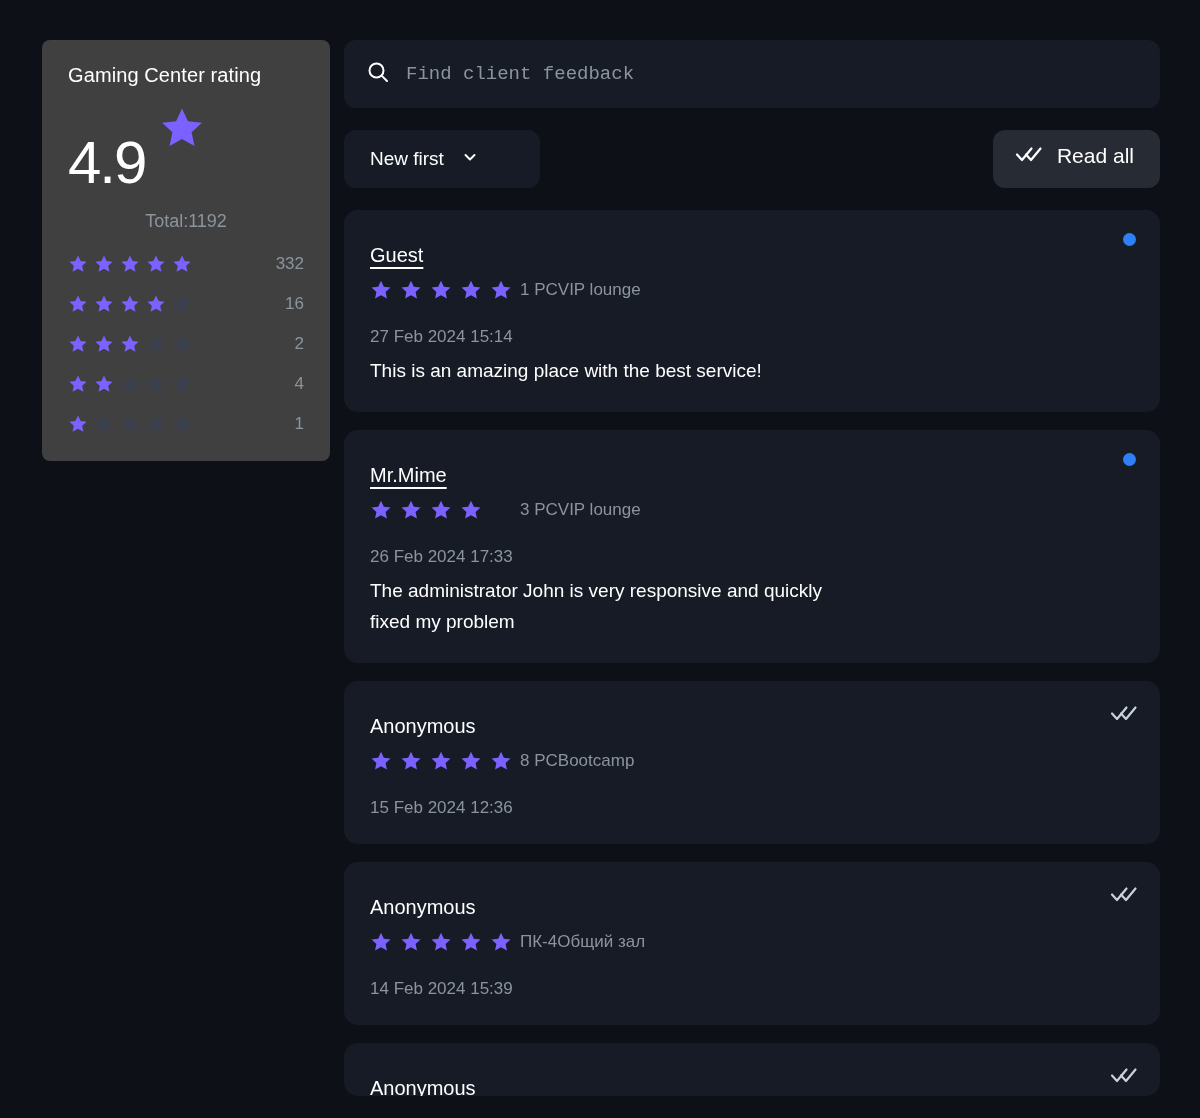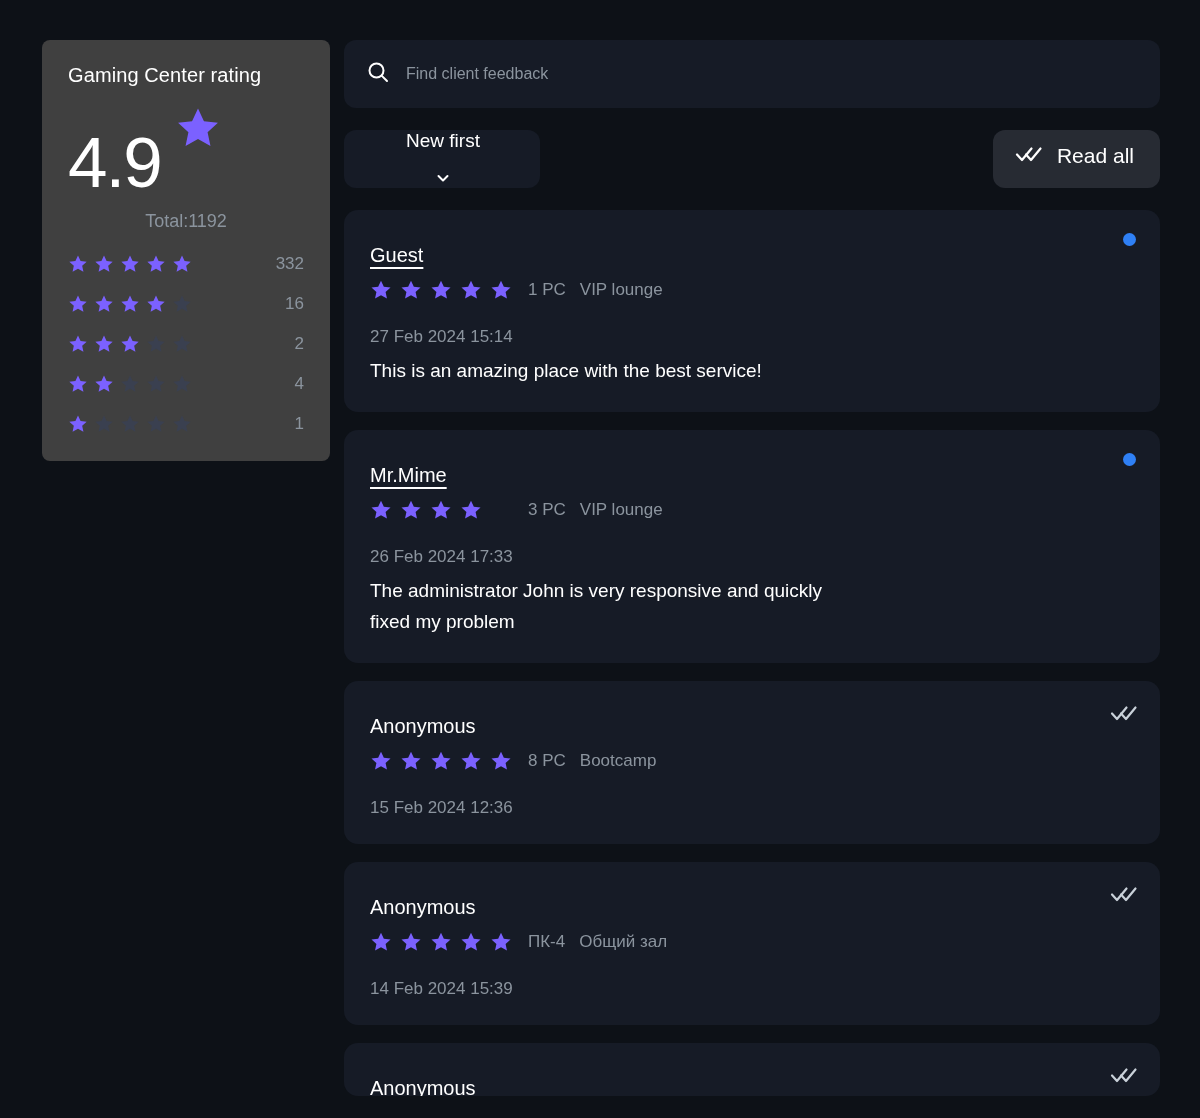--- a/index.html
+++ b/index.html
@@ -114,8 +114,8 @@
     border: none;
     outline: none;
     color: #e6edf3;
-    font-size: 16px;
-    font-family: Liberation Sans, sans-serif;
+    font-size: 19px;
+    font-family: Liberation Mono, monospace;
   }
   .search-input::placeholder { color: #8b949e; }
 

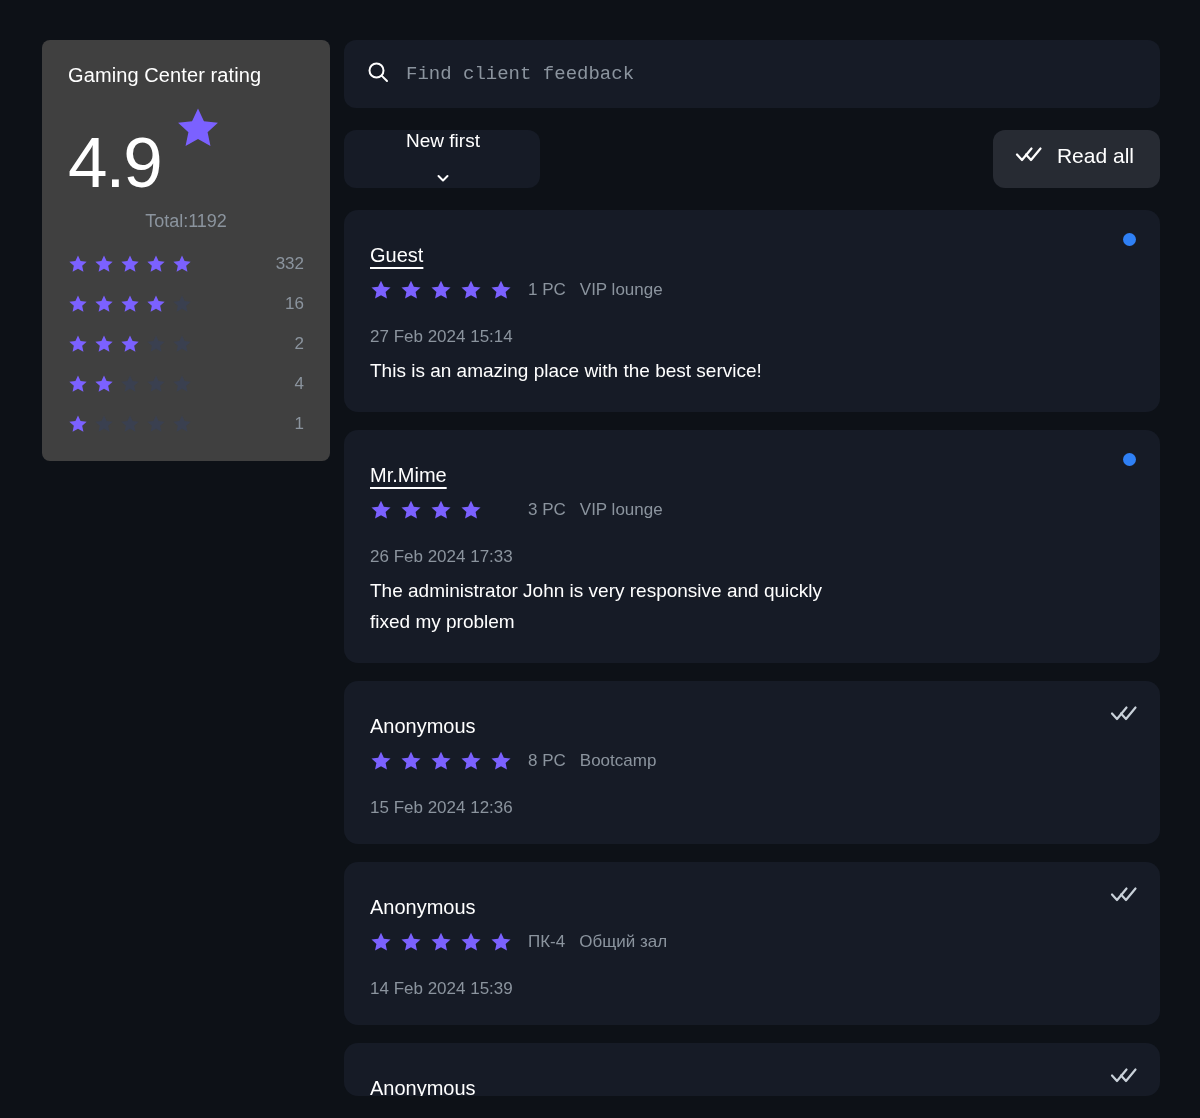--- a/index.html
+++ b/index.html
@@ -49,7 +49,7 @@
   }
 
   .score-value {
-    font-size: 71px;
+    font-size: 60px;
     line-height: 1;
     color: #ffffff;
     font-weight: 400;

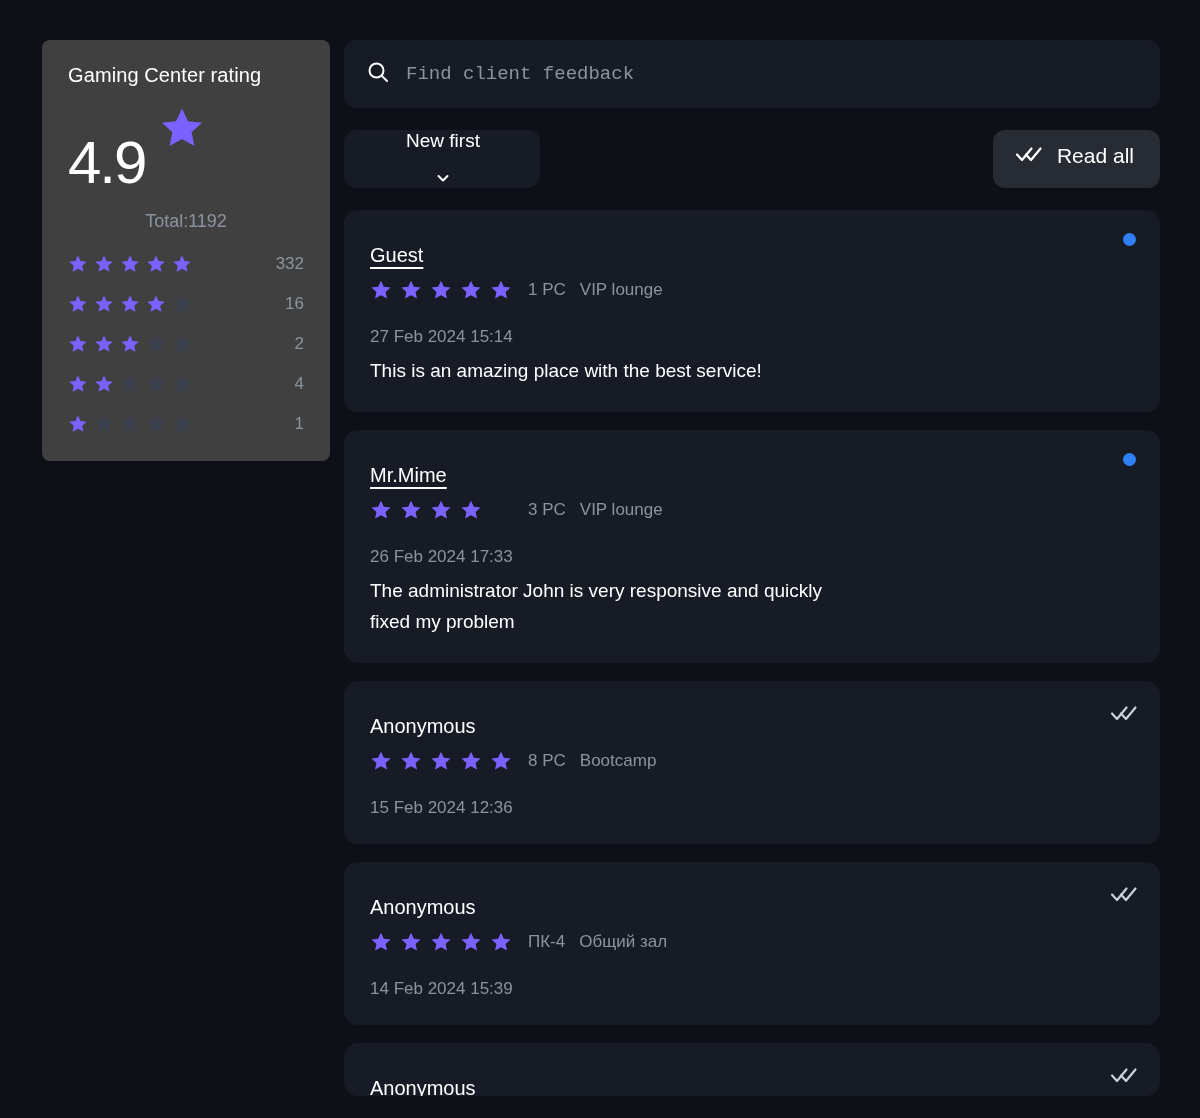--- a/index.html
+++ b/index.html
@@ -137,7 +137,6 @@
     gap: 18px;
     padding: 0 24px 0 26px;
     cursor: pointer;
-    flex-direction: column;
   }
   .sort-label { font-size: 19px; color: #ffffff; }
 

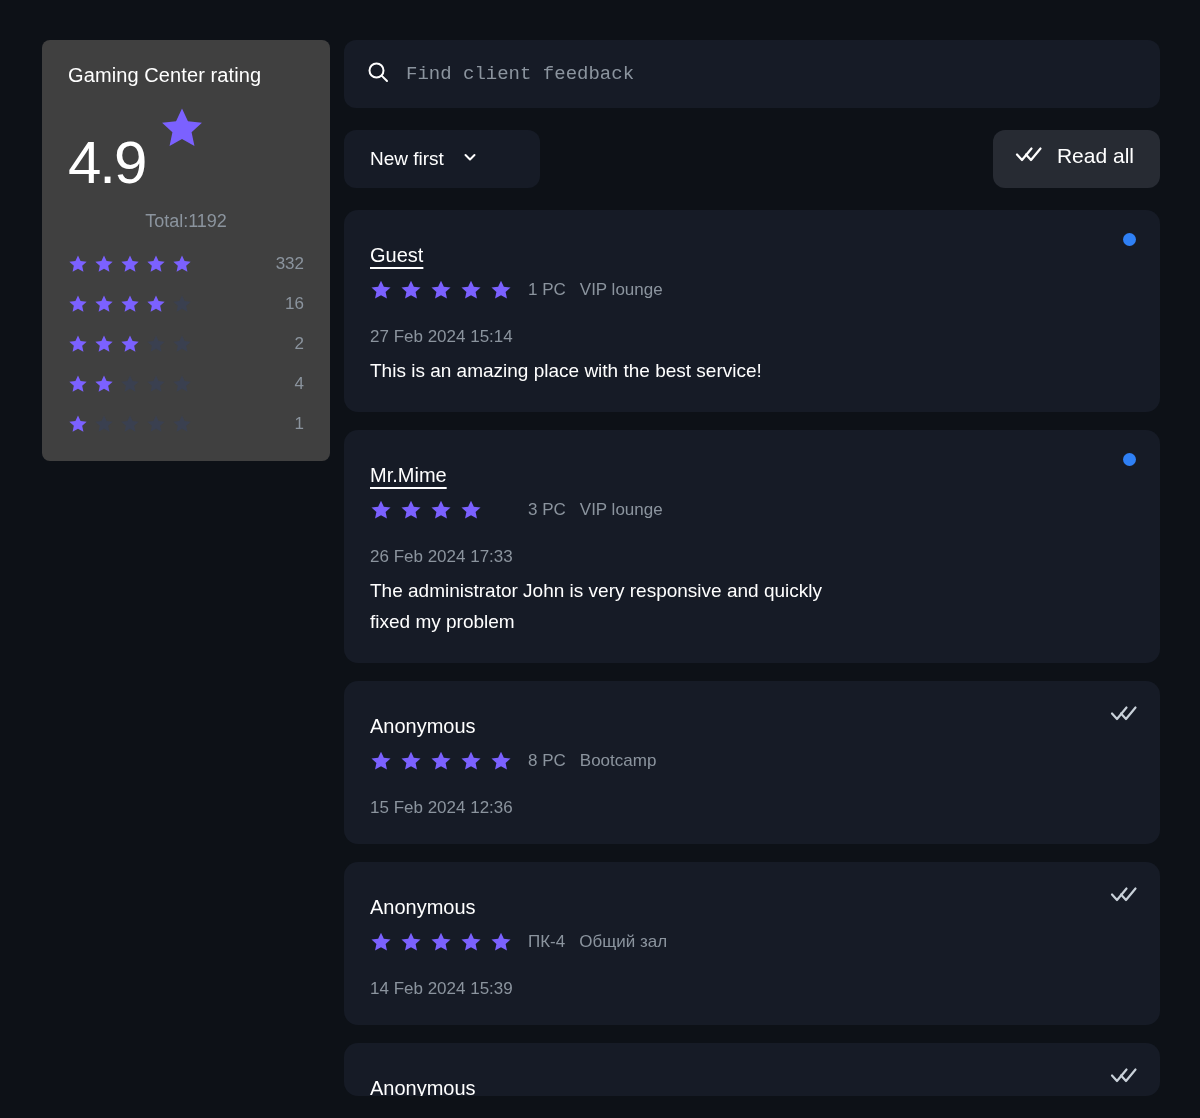--- a/index.html
+++ b/index.html
@@ -187,8 +187,7 @@
     font-size: 17px;
     color: #8b949e;
     display: flex;
-    gap: 14px;
-    margin-left: 8px;
+    margin-left: 0;
     white-space: nowrap;
   }
 

